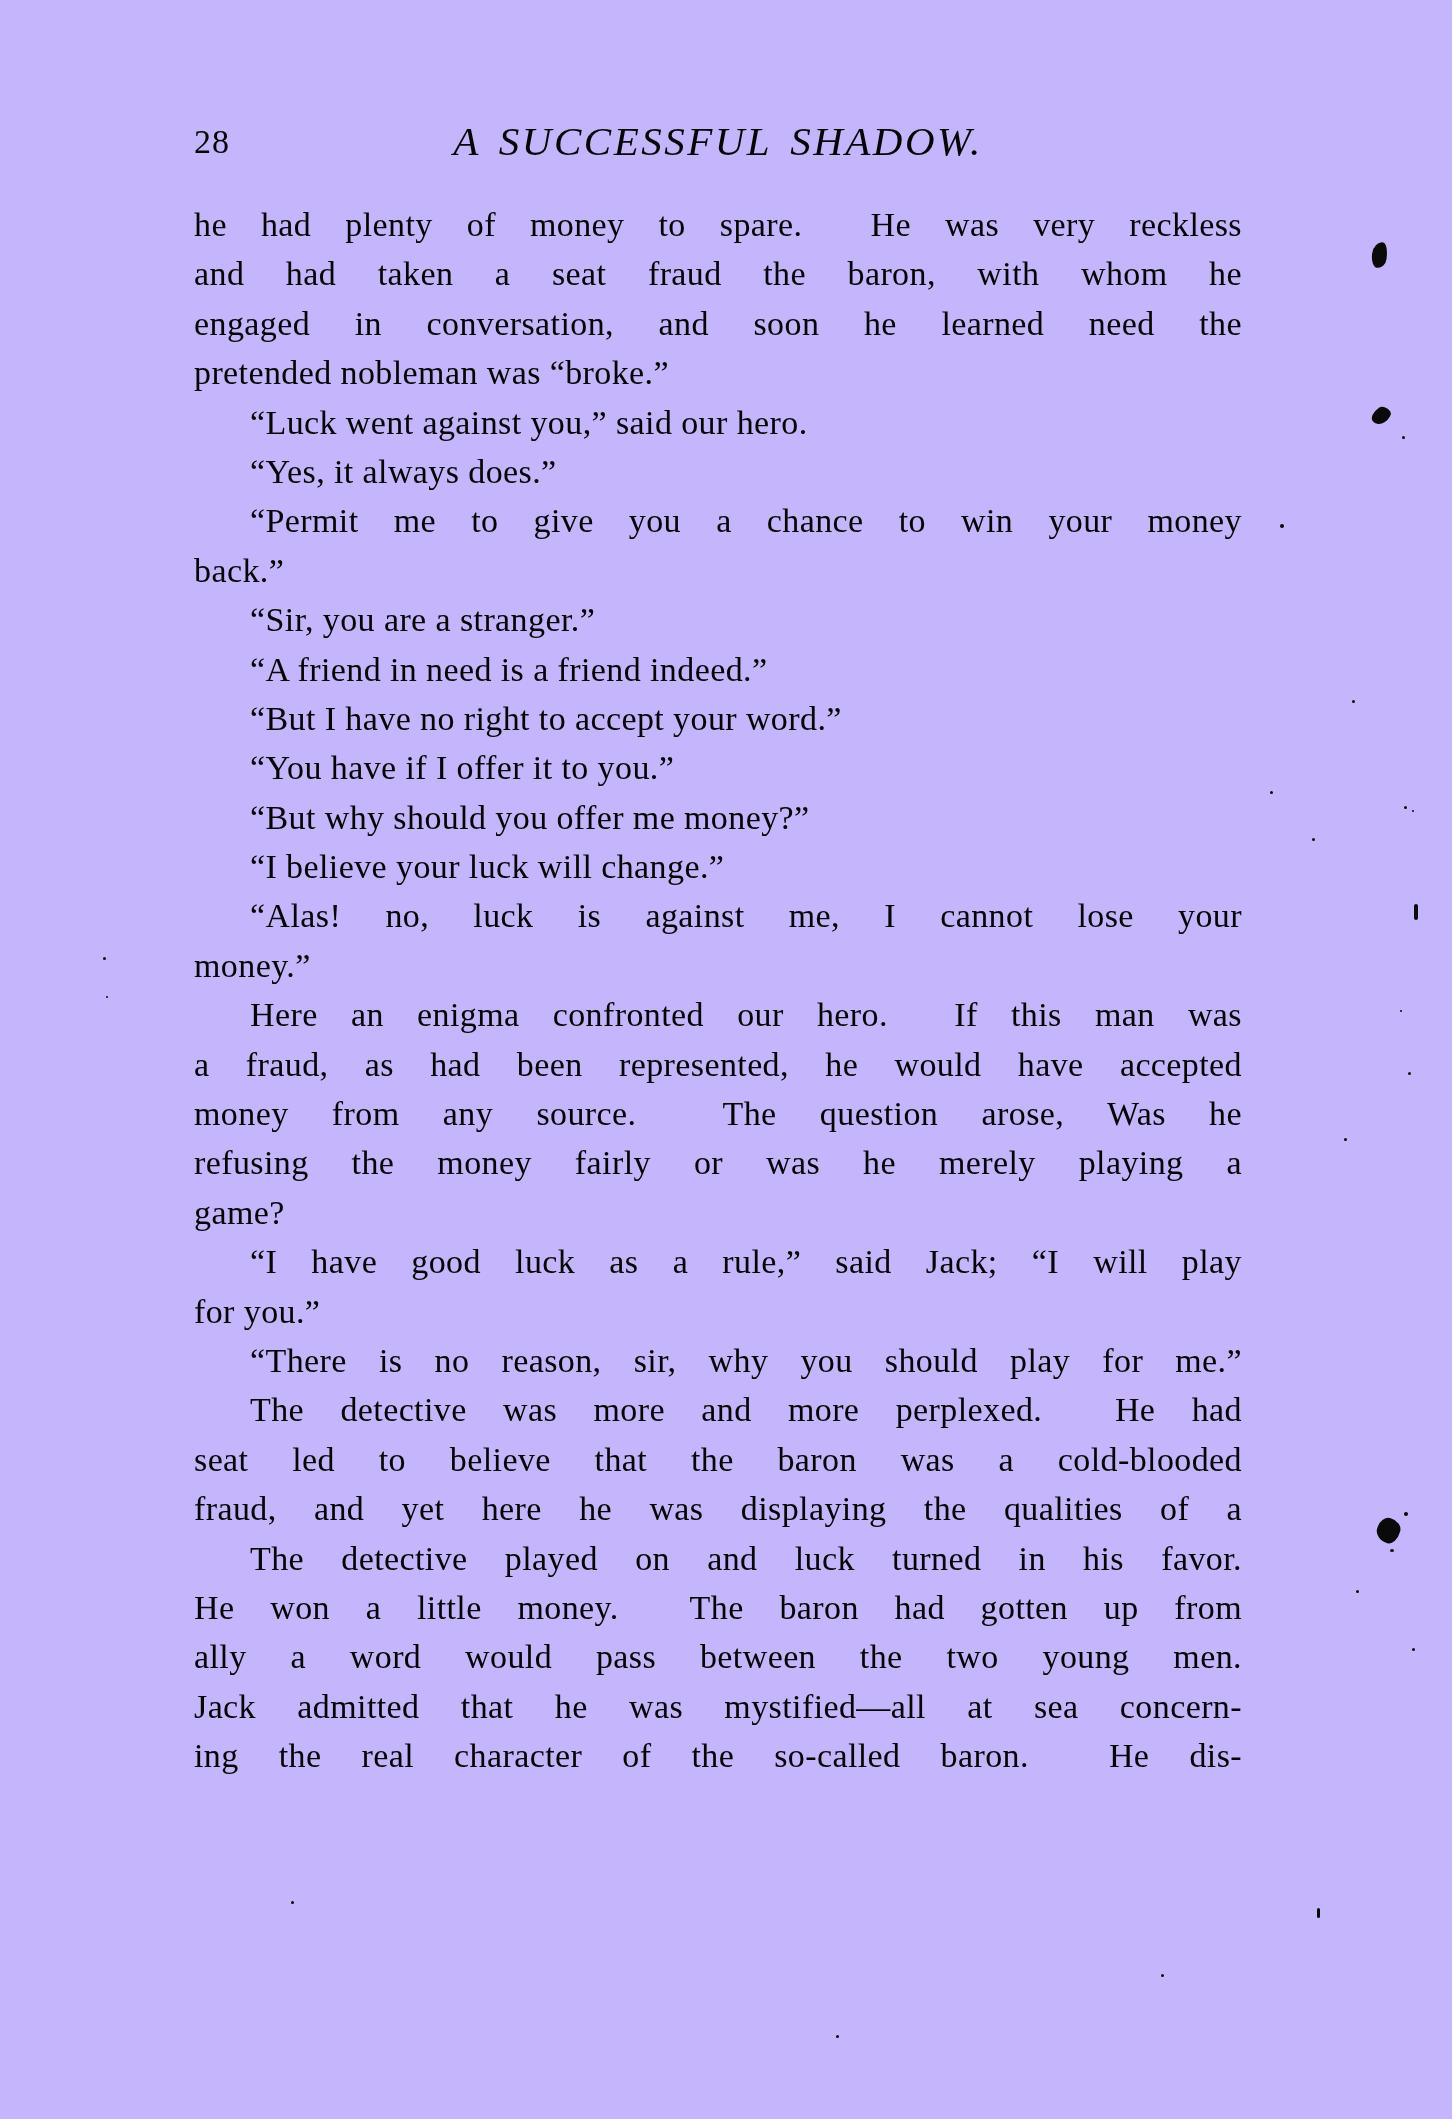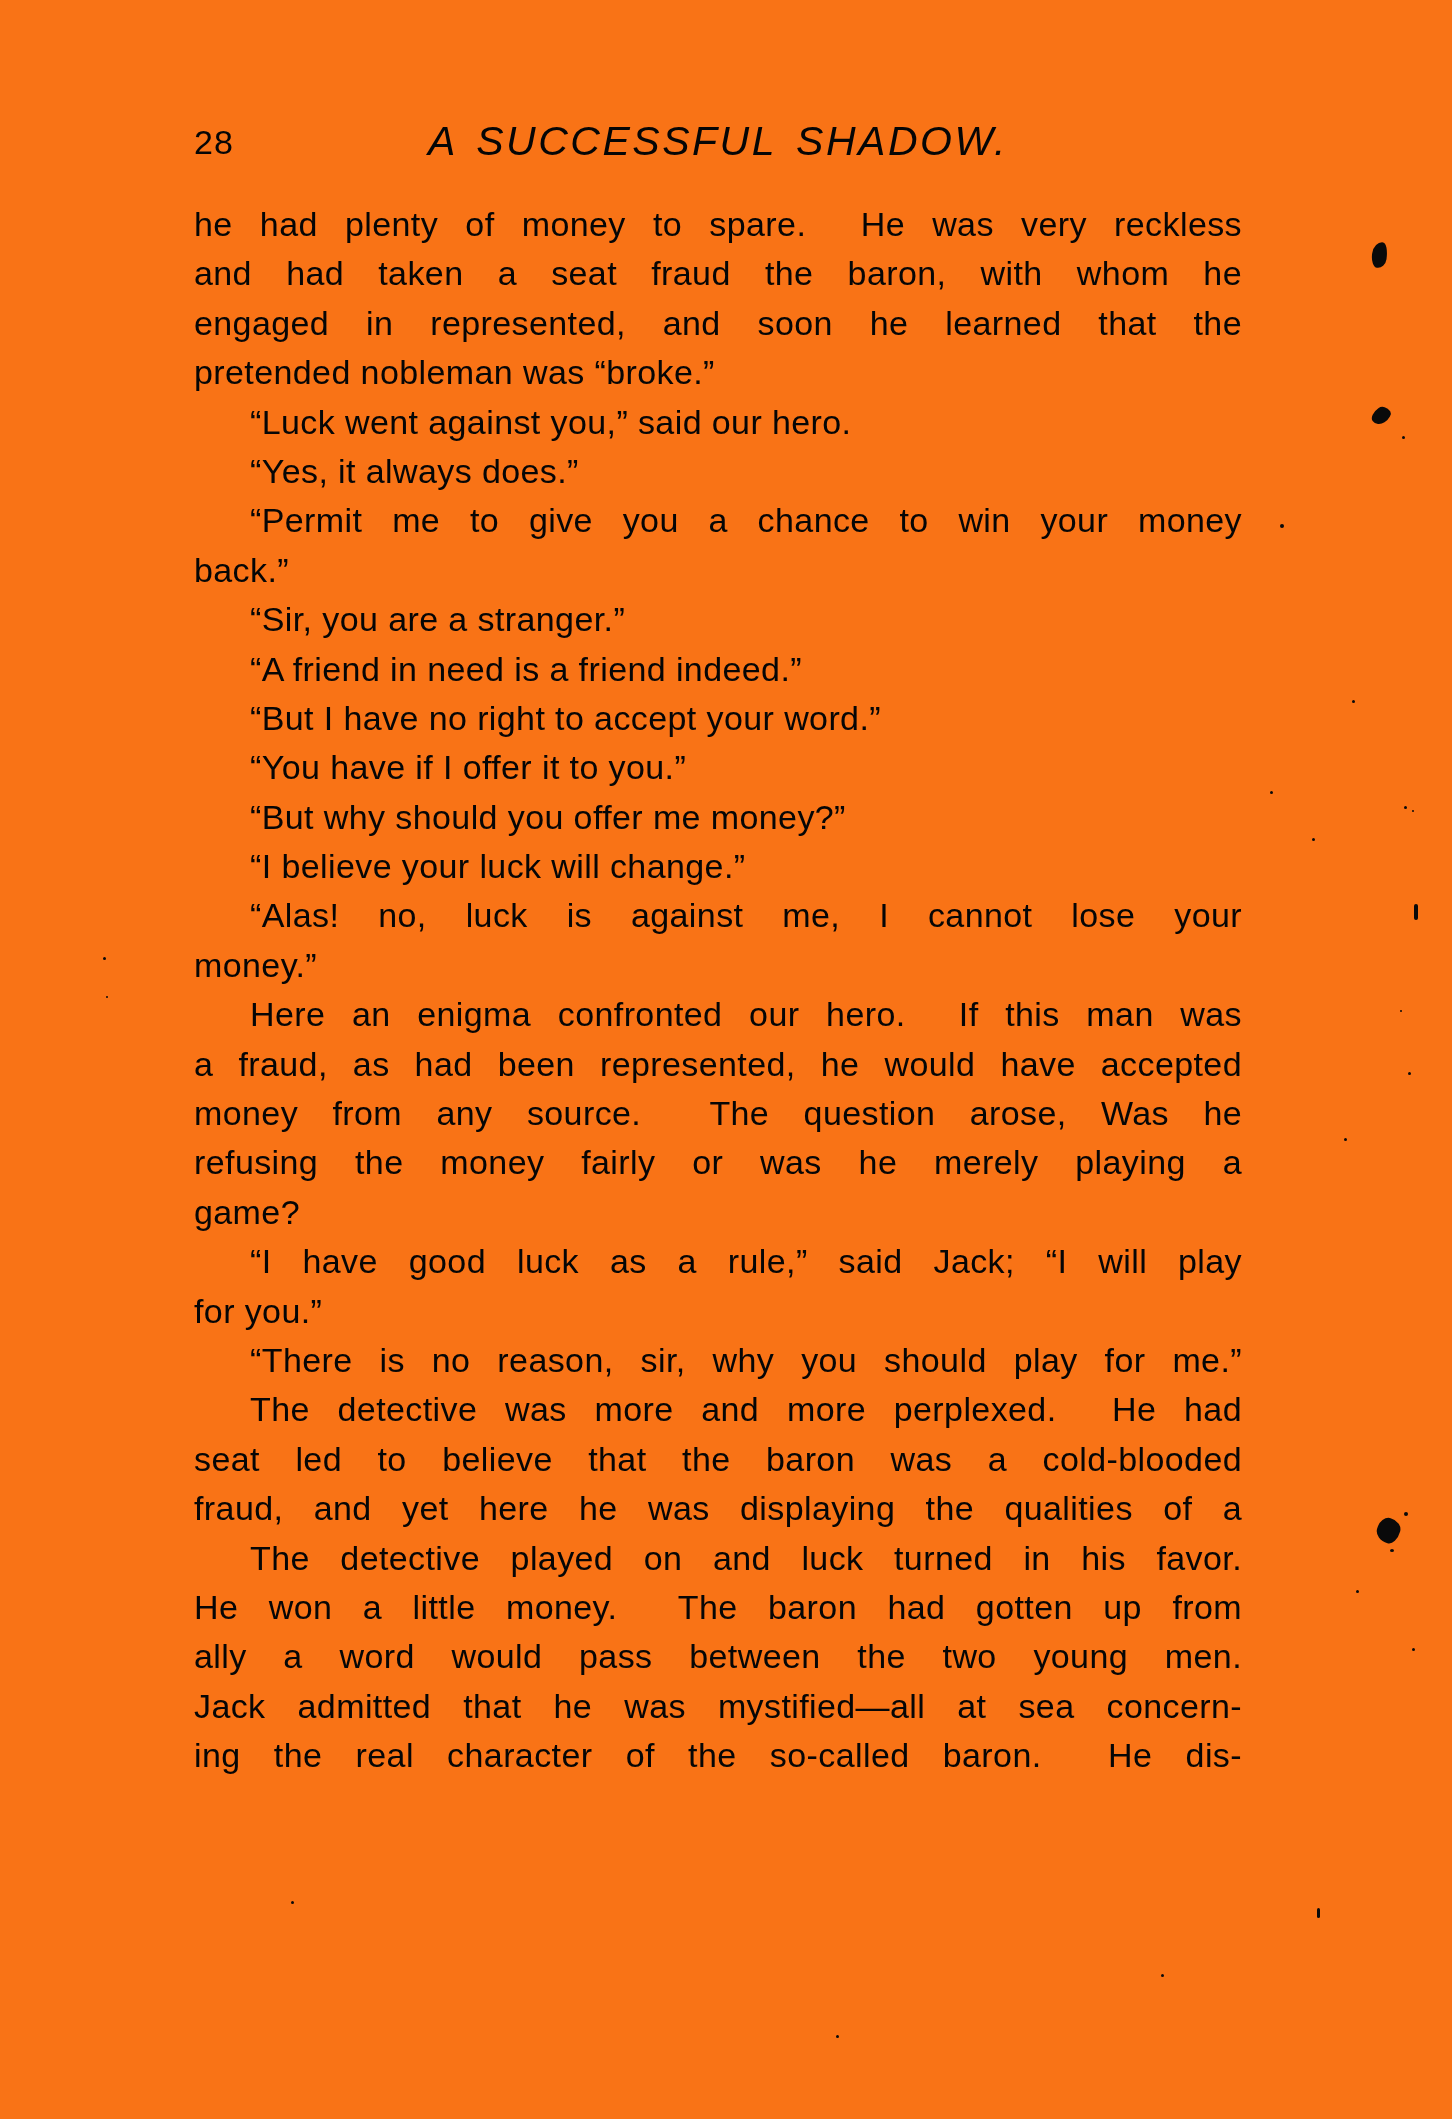--- a/index.html
+++ b/index.html
@@ -6,9 +6,9 @@
   .page{
     position:relative;
     width:1452px;height:2119px;
-    background:#f97316;
+    background:#c4b5fd;
     overflow:hidden;
-    font-family:Liberation Sans, sans-serif;
+    font-family:Liberation Serif, serif;
     color:#060606;
   }
   .running-head{

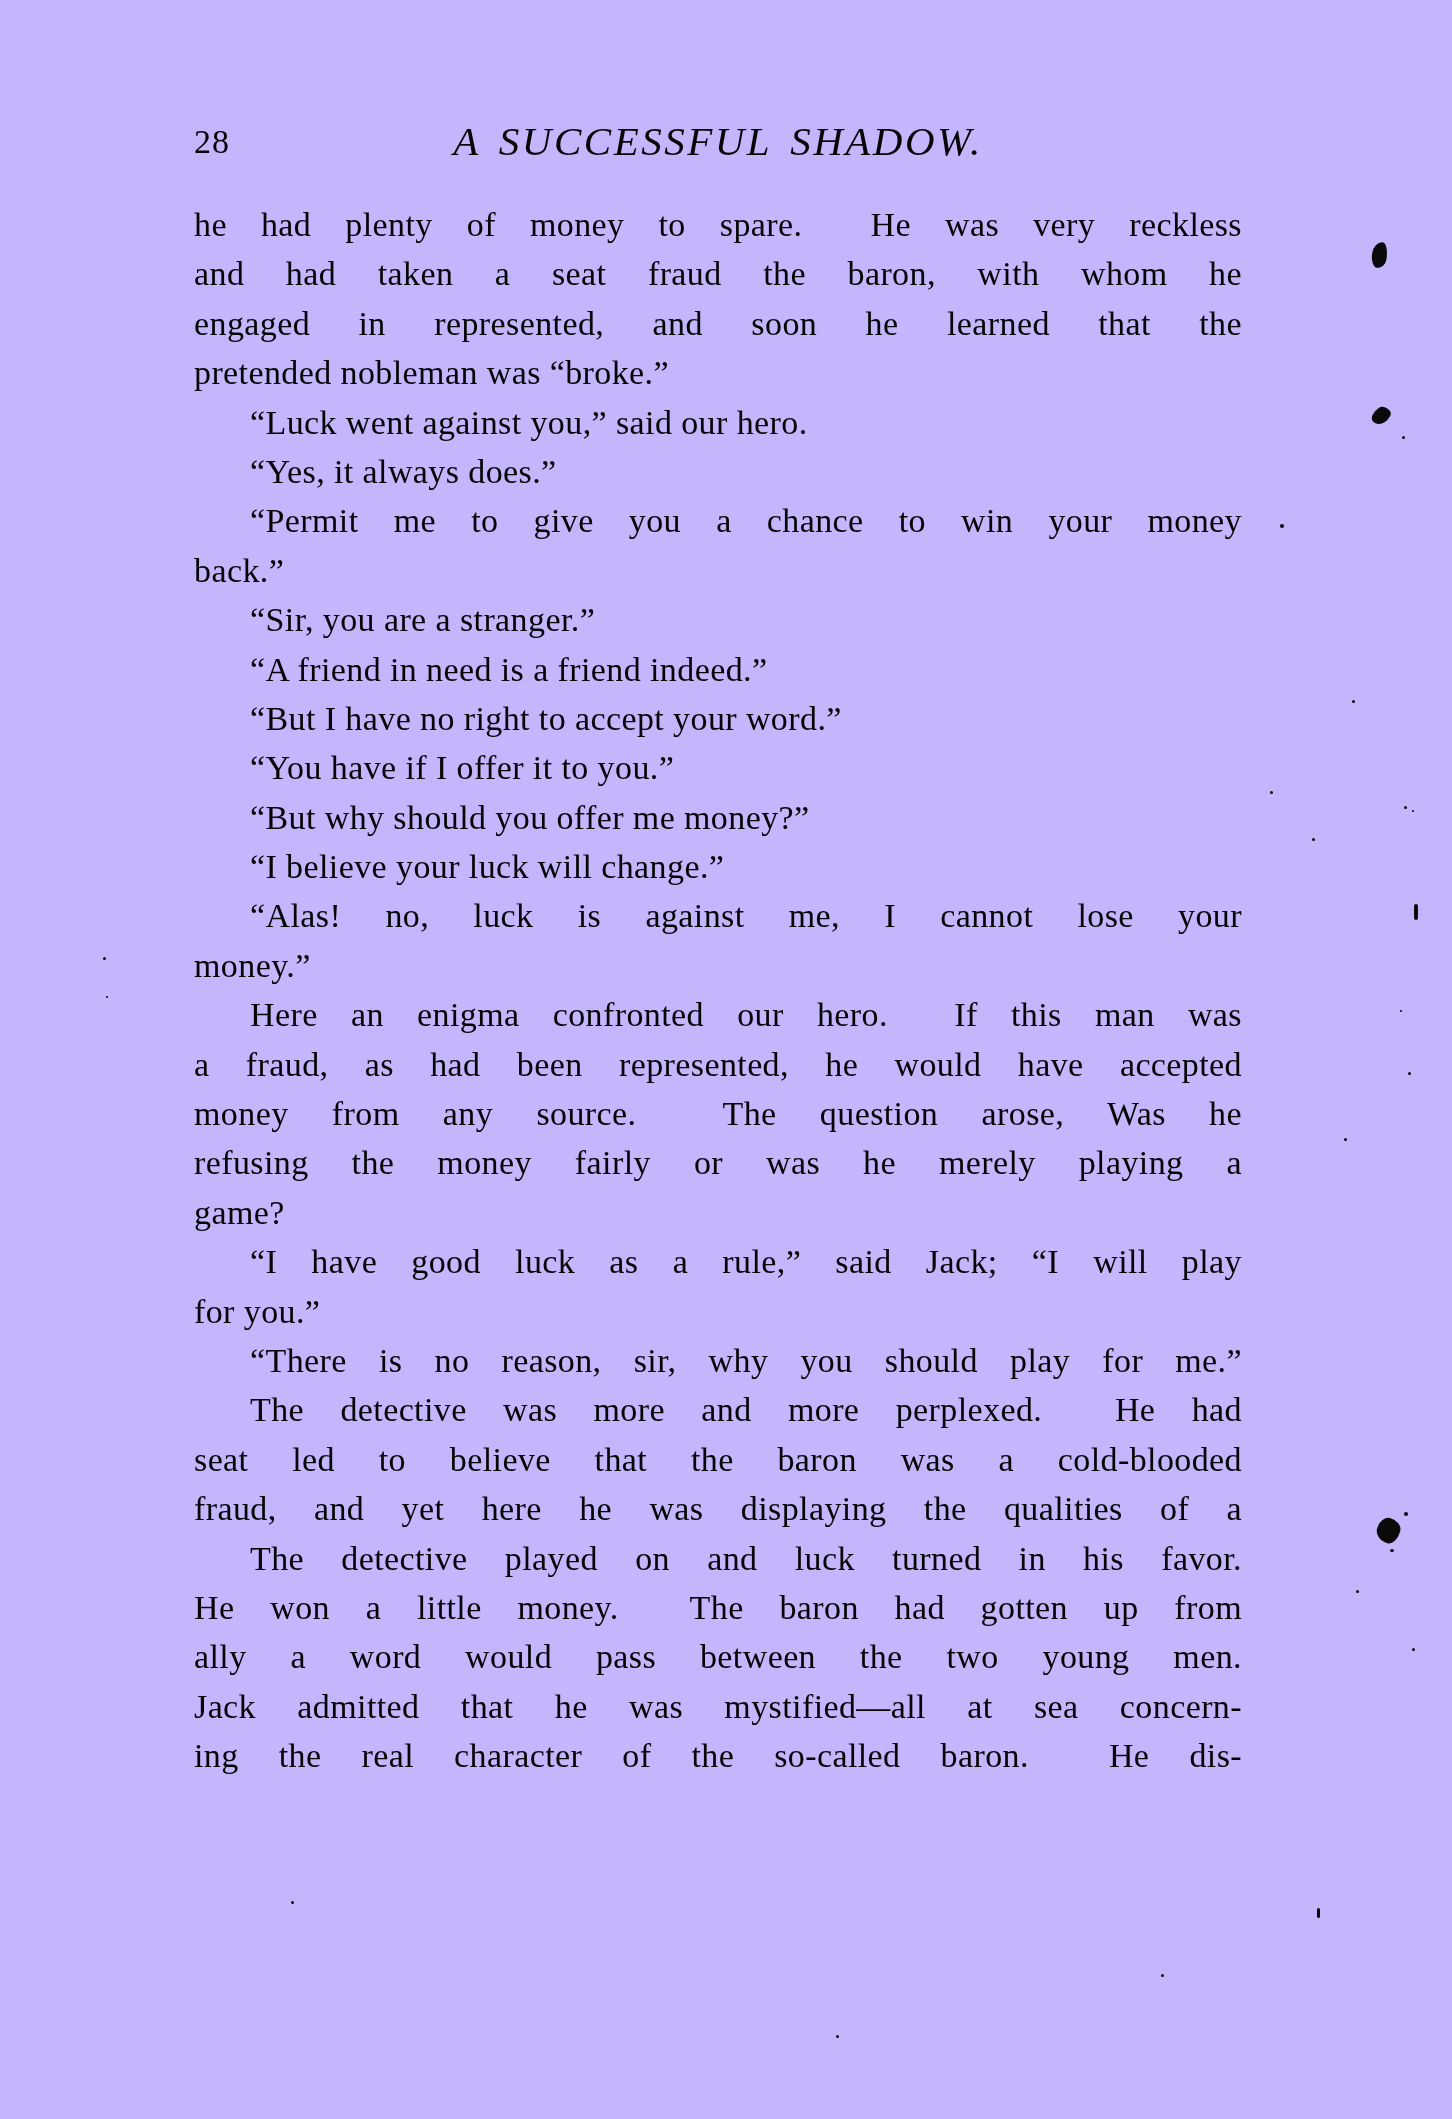--- a/index.html
+++ b/index.html
@@ -66,7 +66,7 @@
   <div class="text-block">
       <div class="line j">he had plenty of money to spare.  He was very reckless</div>
       <div class="line j">and had taken a seat fraud the baron, with whom he</div>
-      <div class="line j">engaged in represented, and soon he learned that the</div>
+      <div class="line j">engaged in conversation, and soon he learned need the</div>
       <div class="line">pretended nobleman was “broke.”</div>
       <div class="line ind">“Luck went against you,” said our hero.</div>
       <div class="line ind">“Yes, it always does.”</div>

